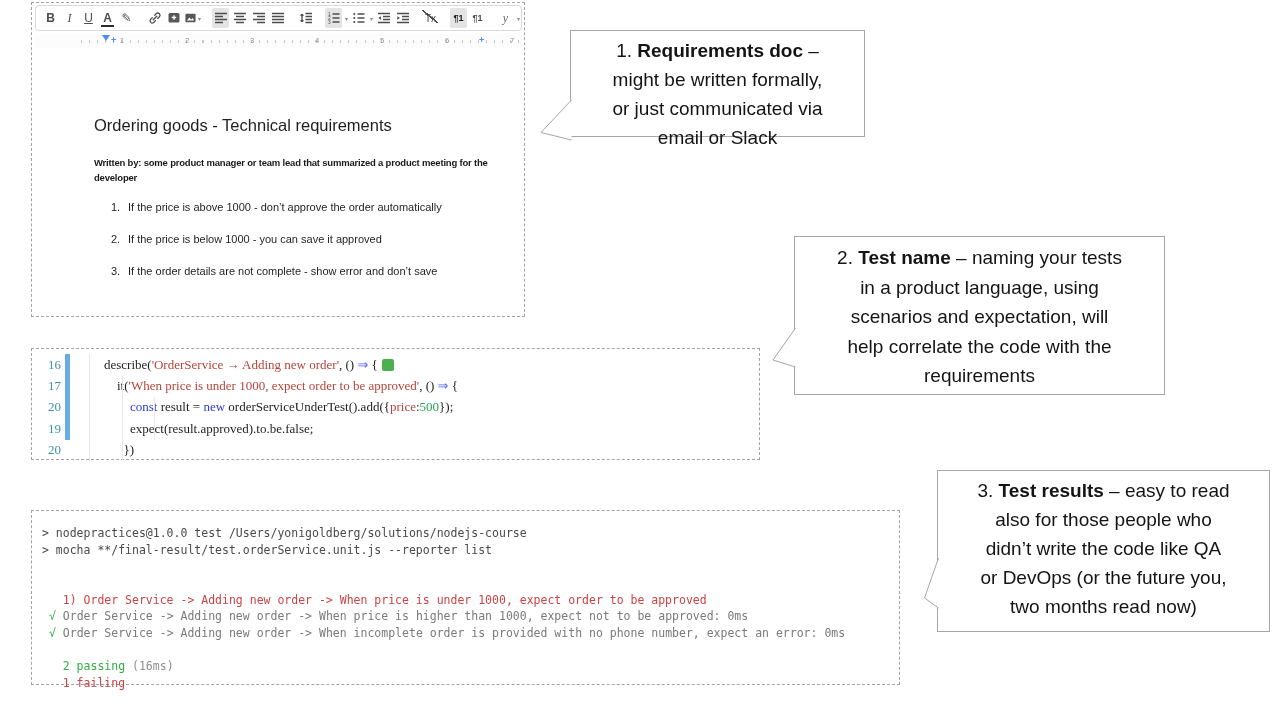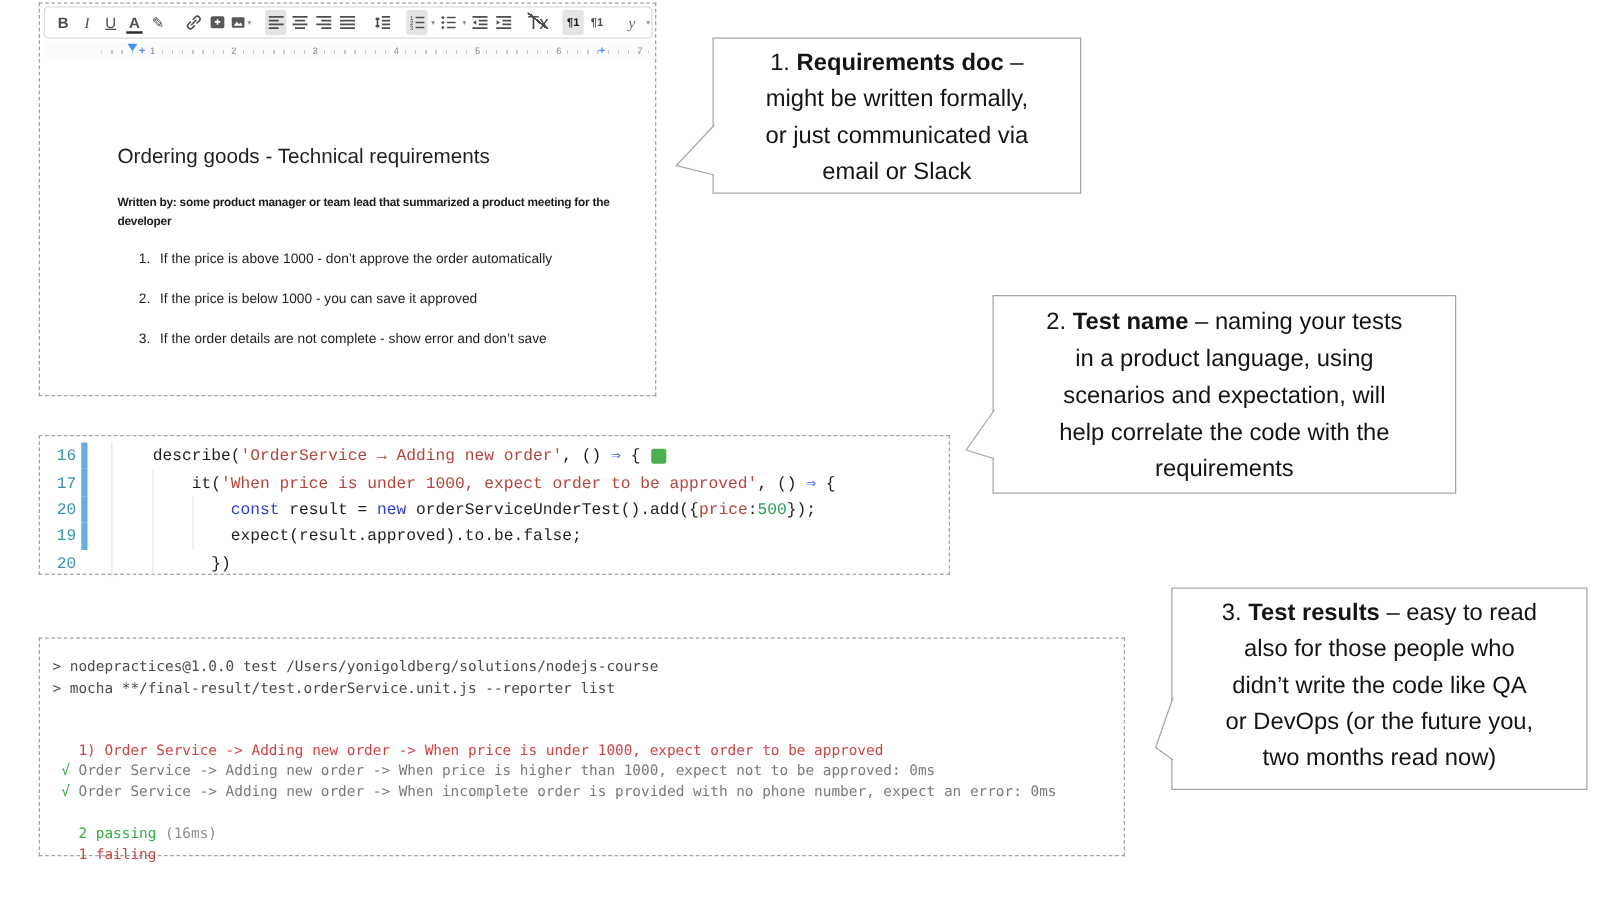--- a/index.html
+++ b/index.html
@@ -23,7 +23,7 @@
   .tb-gap { width:7px; flex:none; }
   .caret { font-size:6px; color:#8a8a8a; margin-left:1px; }
   .tb svg { display:block; }
-  .tb-clear { position:relative; font-size:15px; }
+  .tb-clear { position:relative; font-size:10px; }
   .tb-clear::after { content:""; position:absolute; left:0; top:2px; width:16px; height:13px;
     background:linear-gradient(to top right,transparent 46%,#4d4d4d 46%,#4d4d4d 54%,transparent 54%); }
   .tb-para { font-weight:700; font-size:9px; }

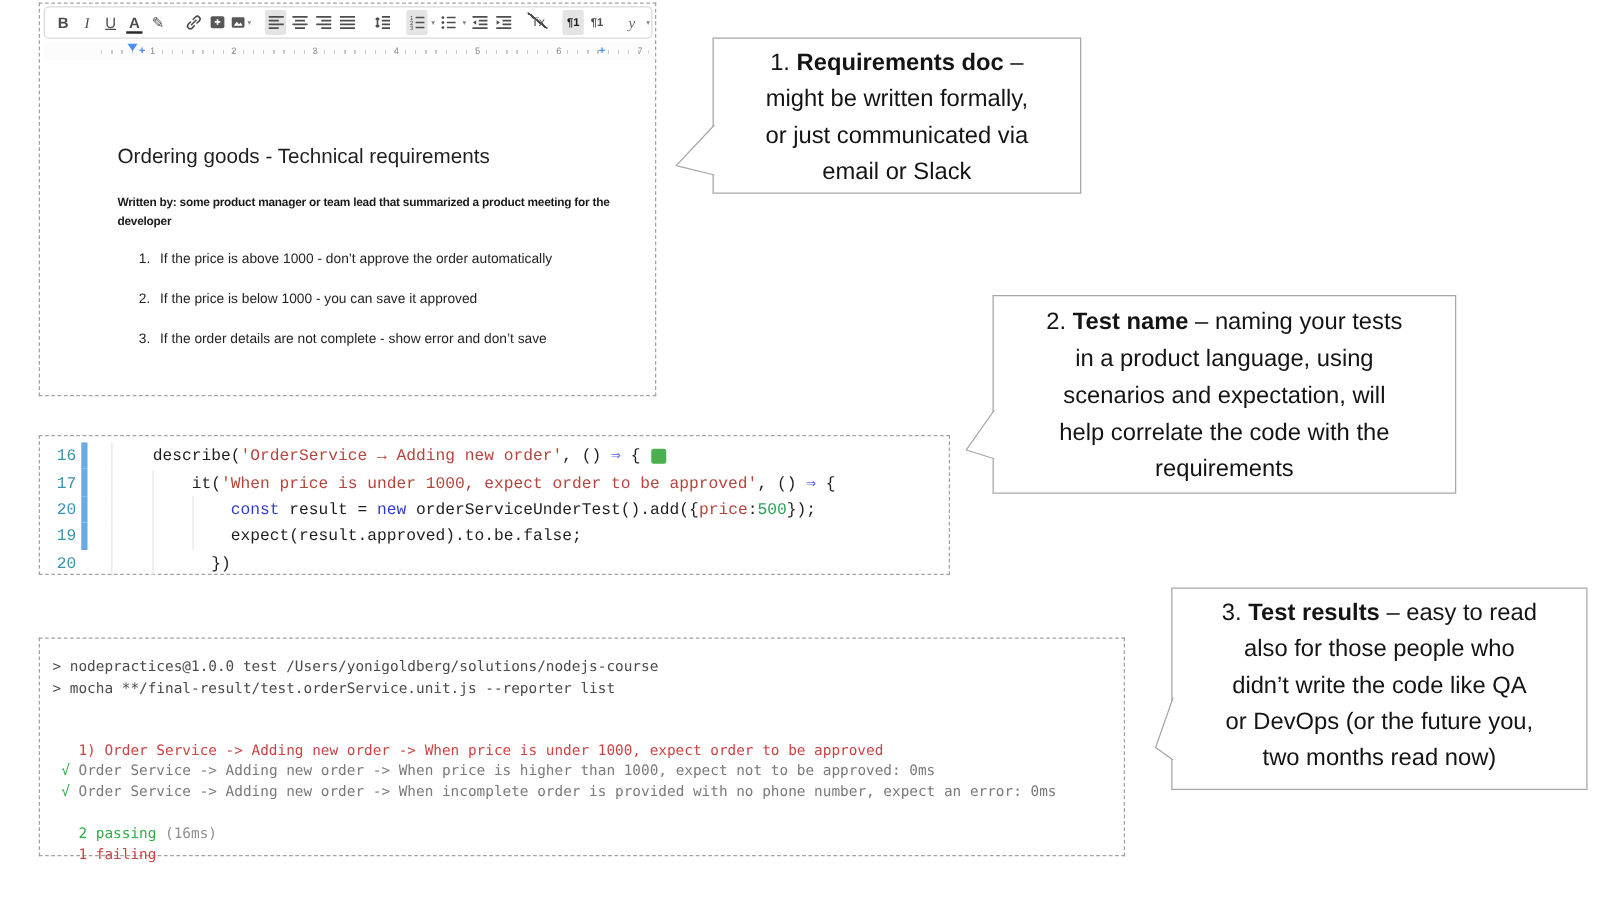--- a/index.html
+++ b/index.html
@@ -72,7 +72,7 @@
   .callout { position:absolute; background:#fff; border:1px solid #a6a6a6; text-align:center;
     font-size:19px; line-height:29px; color:#141414; padding-top:5px; }
   .callout b { font-weight:700; }
-  #callout-1 { left:570px; top:30px; width:295px; height:125px; }
+  #callout-1 { left:570px; top:30px; width:295px; height:107px; }
   #callout-2 { left:794px; top:236px; width:371px; height:159px; line-height:29.5px; padding-top:6px;text-align:center; }
   #callout-3 { left:937px; top:470px; width:333px; height:162px; }
   .tail { position:absolute; overflow:visible; }

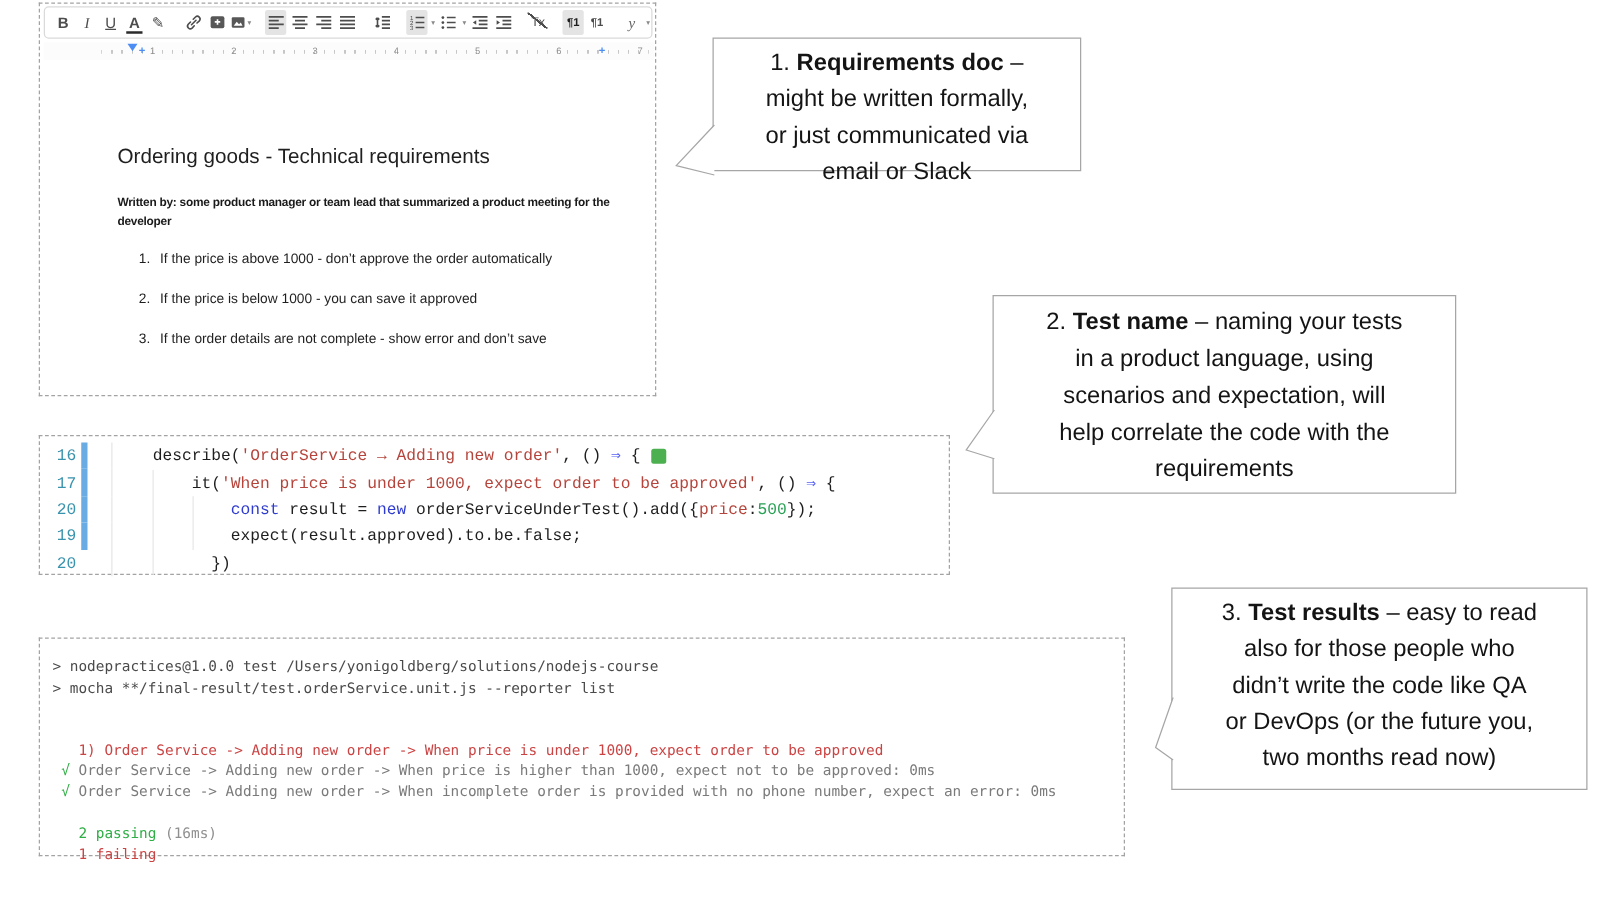--- a/index.html
+++ b/index.html
@@ -47,7 +47,7 @@
 
   
   #code-shot { left:31px; top:348px; width:729px; height:112px; padding-top:5px; }
-  .crow { display:flex; height:21.4px; align-items:center; font-family:Liberation Mono, monospace;
+  .crow { display:flex; height:21.4px; align-items:center; font-family:Liberation Serif, serif;
     font-size:13px; padding-left:9px; color:#1e1e1e; }
   .ln { width:20px; text-align:right; color:#3a93ad; flex:none; }
   .gbar { width:5px; height:100%; margin-left:4px; flex:none; }

